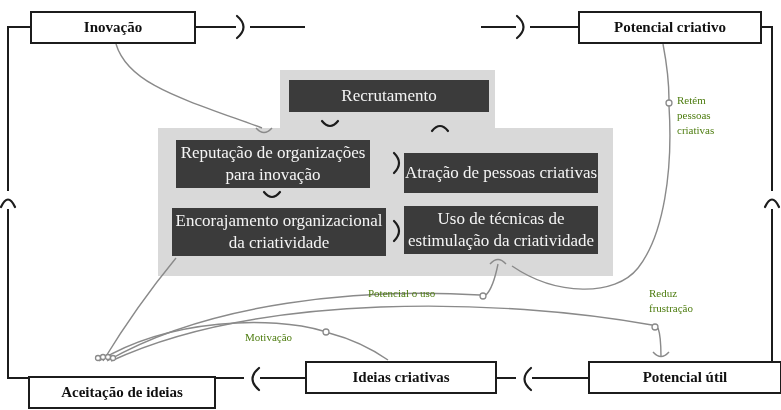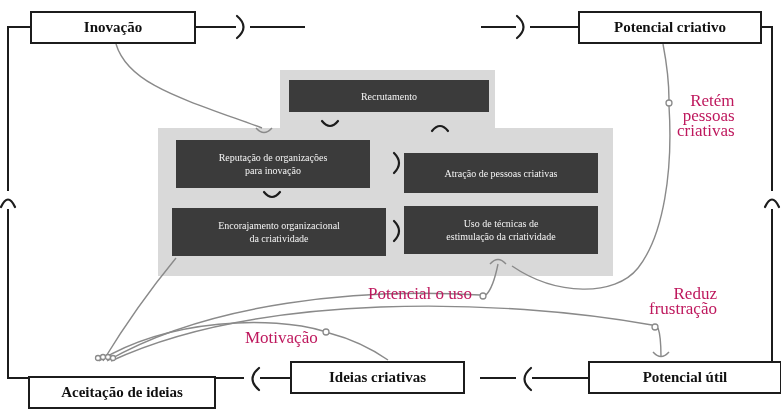--- a/index.html
+++ b/index.html
@@ -18,7 +18,7 @@
   .dbox{
     position:absolute;z-index:3;background:#3b3b3b;color:#f5f5f5;
     display:flex;flex-direction:column;align-items:center;justify-content:center;
-    text-align:center;font-size:10px;line-height:1.3;
+    text-align:center;font-size:17px;line-height:1.3;
   }
   .dbox span{display:block}
   .glabel{

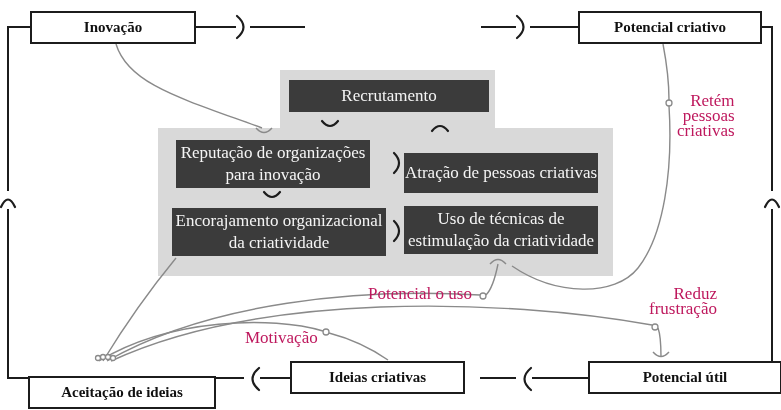--- a/index.html
+++ b/index.html
@@ -22,7 +22,7 @@
   }
   .dbox span{display:block}
   .glabel{
-    position:absolute;z-index:3;color:#be185d;font-size:17px;line-height:15px;text-align:right;
+    position:absolute;z-index:3;color:#4d7c0f;font-size:11px;line-height:15px;
   }
   .glabel span{display:block}
 </style>

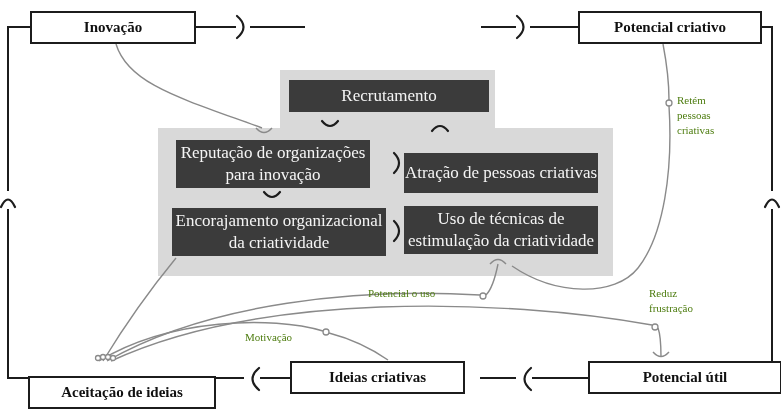--- a/index.html
+++ b/index.html
@@ -91,7 +91,7 @@
   <div class="wbox" style="left:28px;top:376px;width:188px">
     <span>Aceitação de ideias</span>
   </div>
-  <div class="wbox" style="left:290px;top:361px;width:175px">
+  <div class="wbox" style="left:305px;top:361px;width:192px">
     <span>Ideias criativas</span>
   </div>
   <div class="wbox" style="left:588px;top:361px;width:194px">

